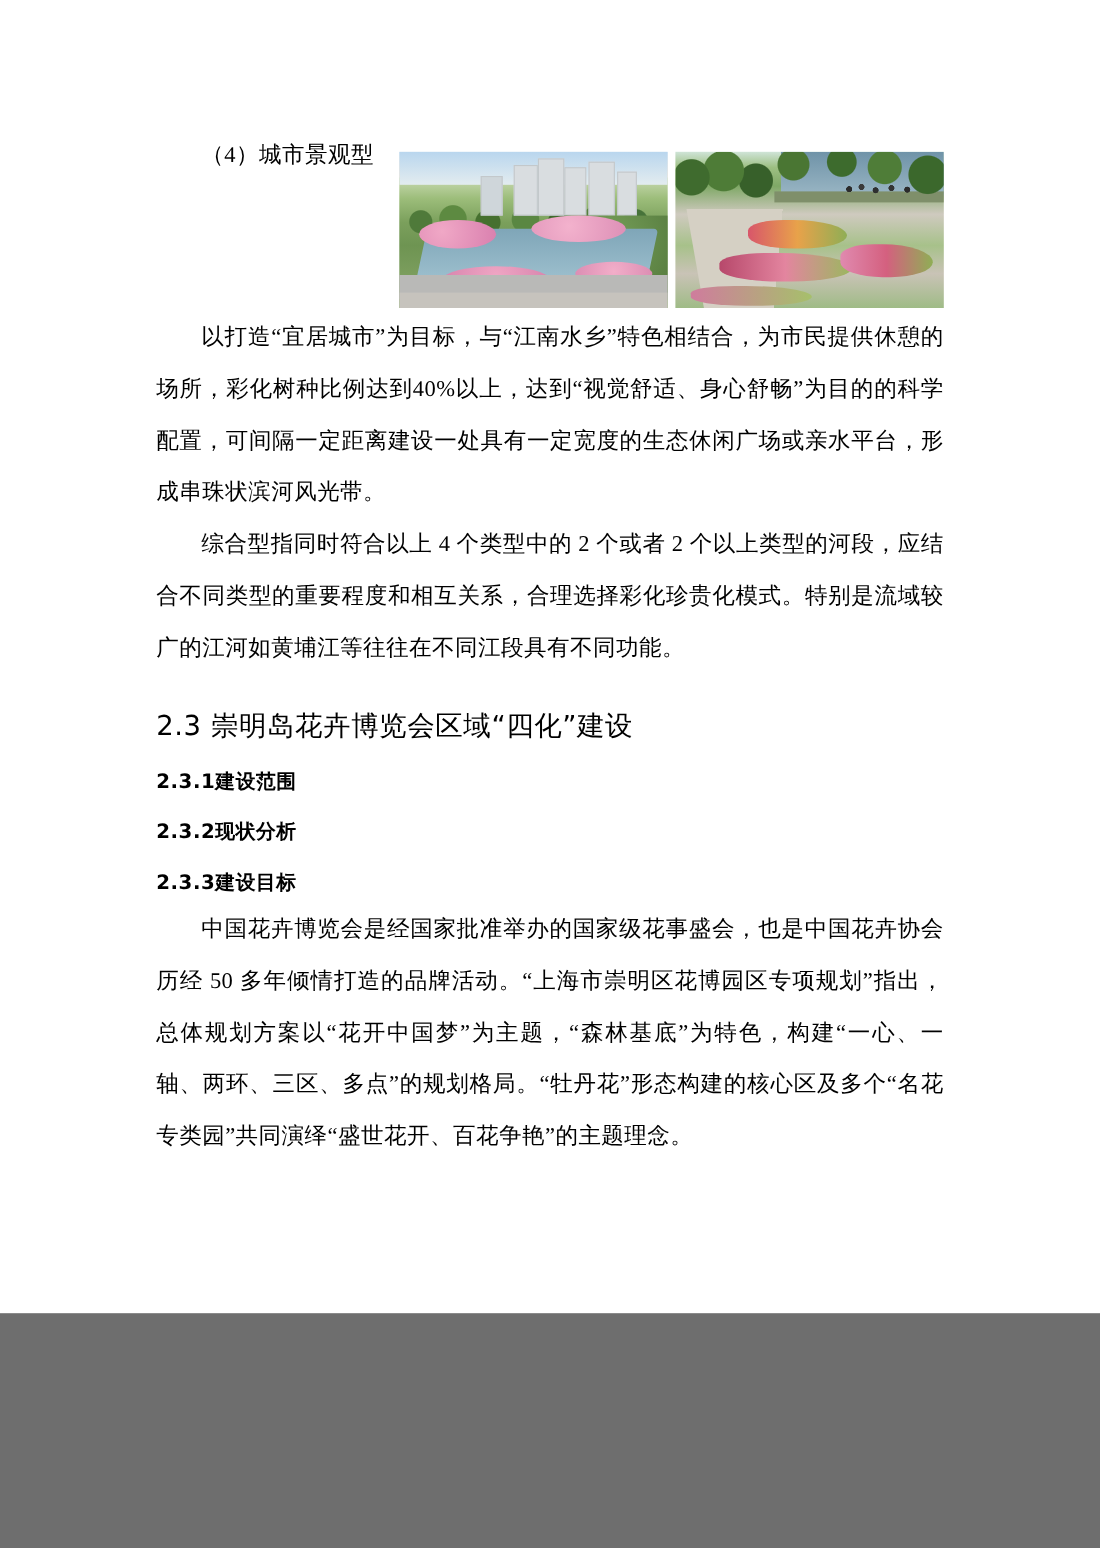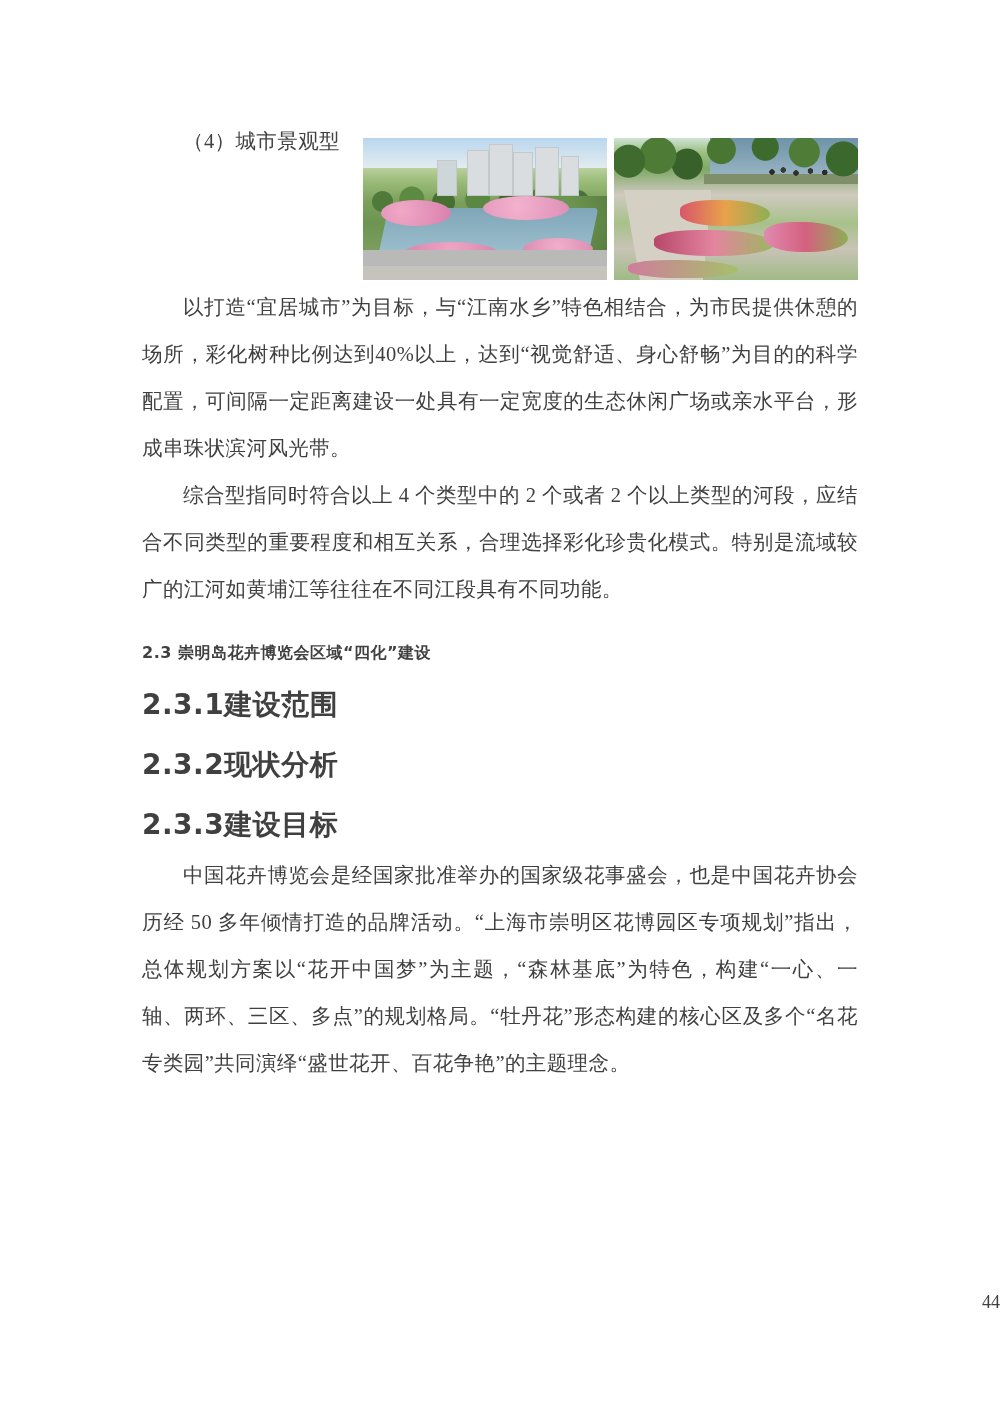--- a/index.html
+++ b/index.html
@@ -9,13 +9,13 @@
   }
   .page {
     width: 1000px;
-    height: 1407px;
+    height: 1194px;
     background: #ffffff;
     position: relative;
     box-sizing: border-box;
     overflow: hidden;
     font-family: "Liberation Serif", "DejaVu Serif", serif;
-    color: #404040;
+    color: #000000;
   }
   .content {
     position: absolute;

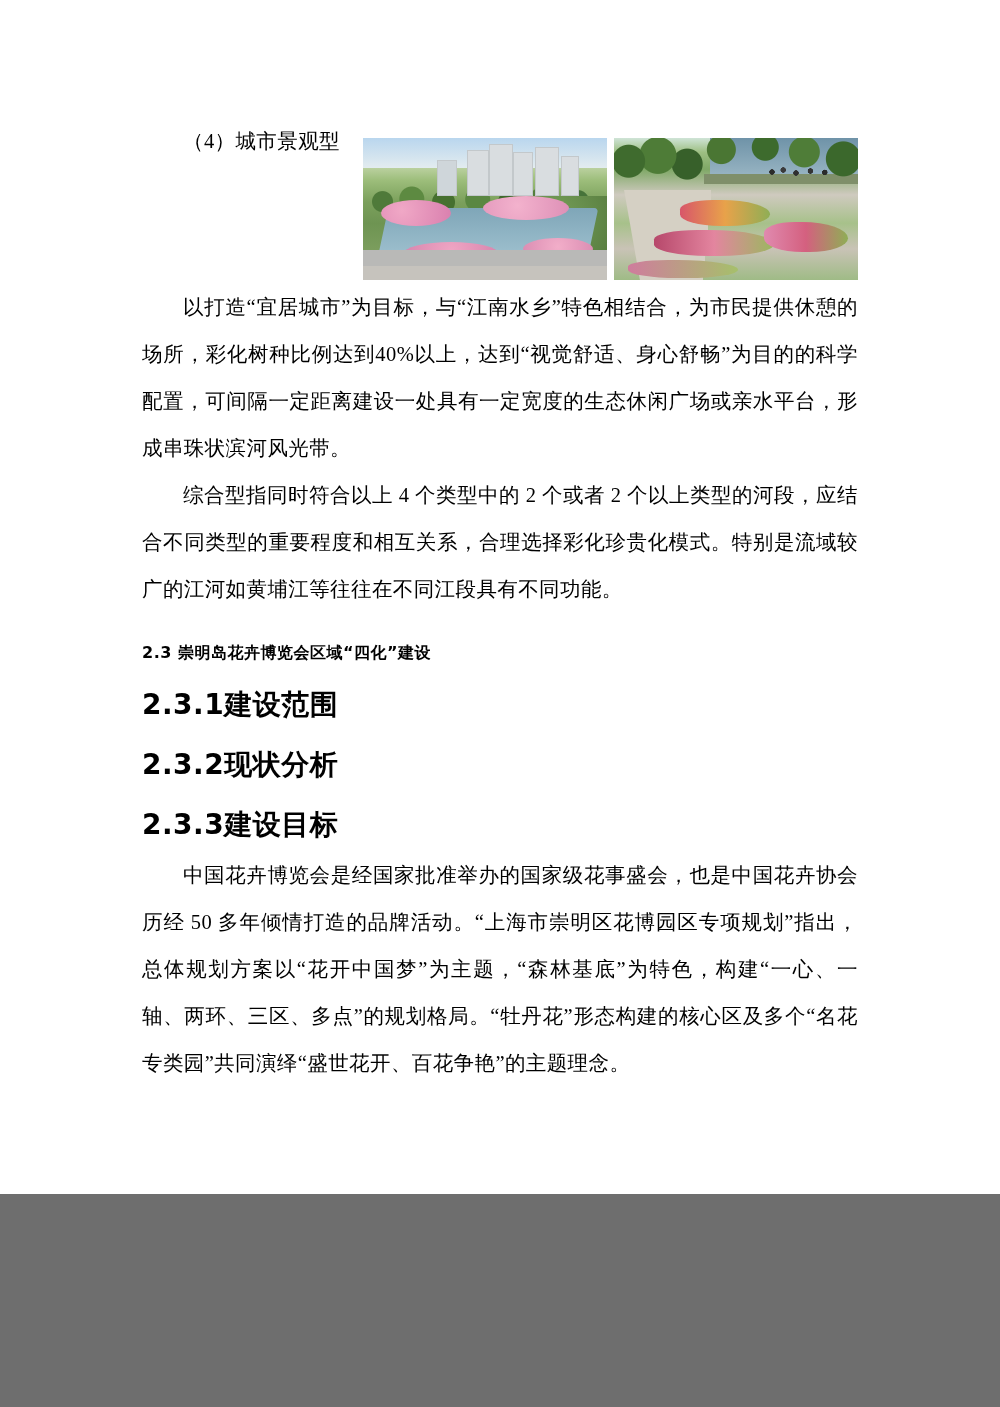--- a/index.html
+++ b/index.html
@@ -154,8 +154,8 @@
   }
   .h2 {
     font-family: "DejaVu Sans", "Liberation Sans", sans-serif;
-    font-weight: bold;
-    font-size: 16px;
+    font-weight: normal;
+    font-size: 25px;
     margin: 30px 0 14px 0;
     letter-spacing: 0.5px;
   }

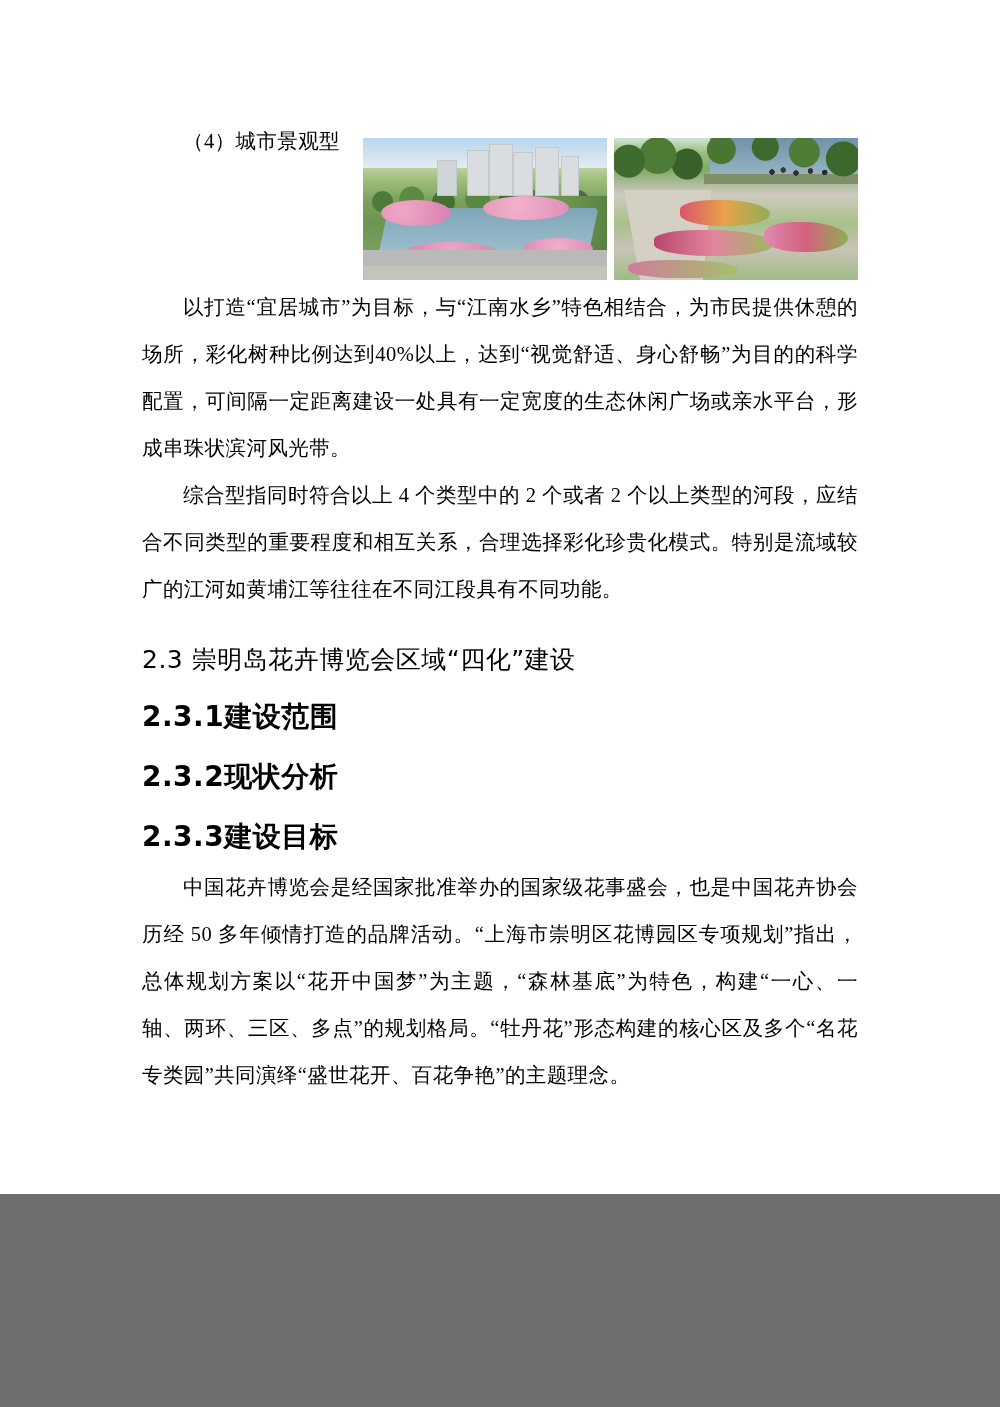--- a/index.html
+++ b/index.html
@@ -162,7 +162,7 @@
   .h3 {
     font-family: "DejaVu Sans", "Liberation Sans", sans-serif;
     font-weight: bold;
-    font-size: 28px;
+    font-size: 18px;
     margin: 22px 0 8px 0;
     letter-spacing: 0.5px;
   }

